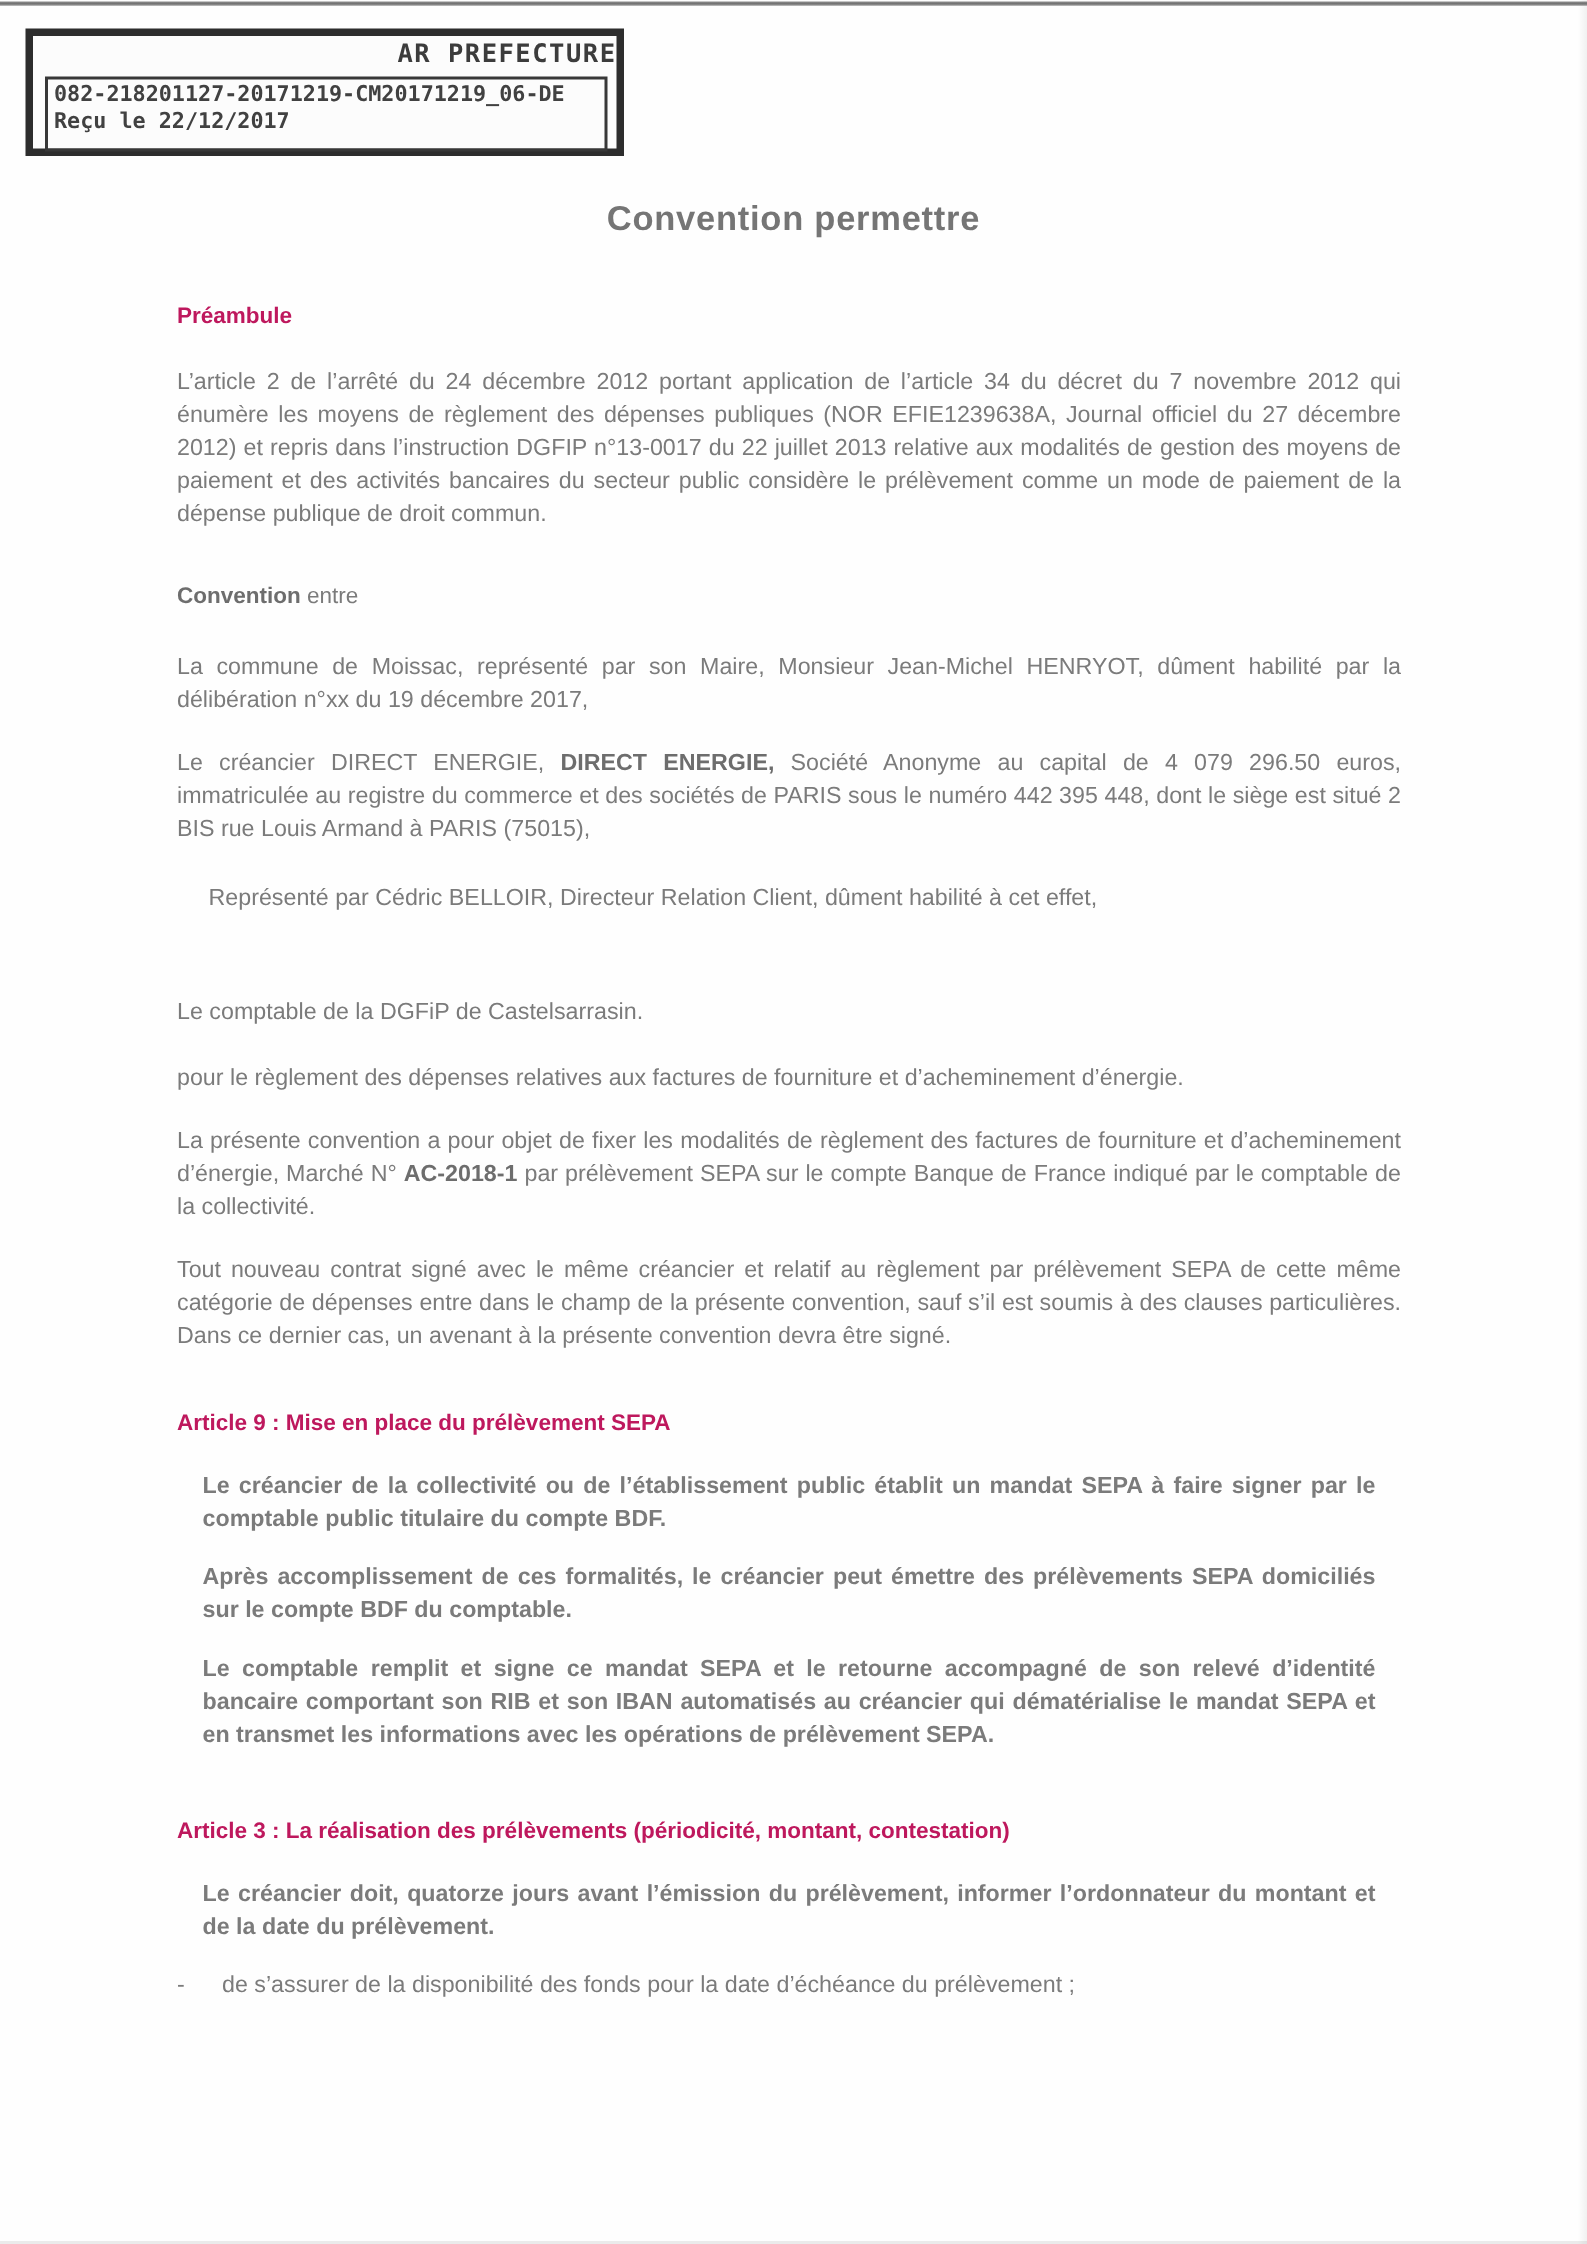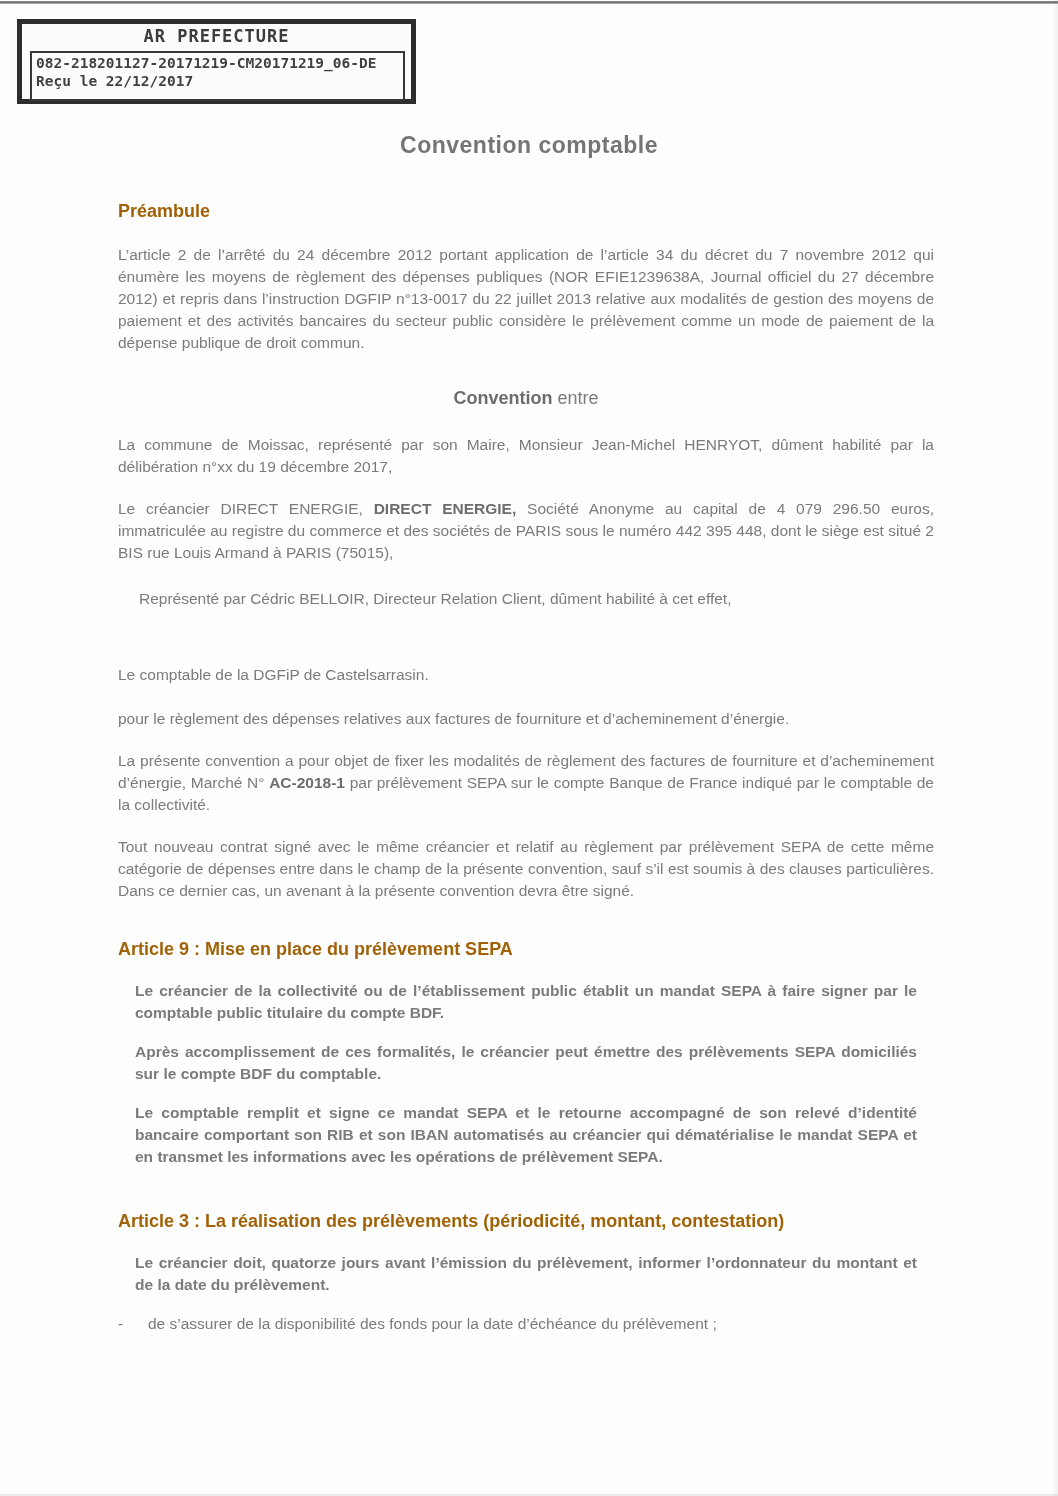--- a/index.html
+++ b/index.html
@@ -42,7 +42,7 @@
     font-family: "DejaVu Sans Mono", monospace;
   }
   .stamp-title {
-    text-align: center;
+    text-align: right;
     font-size: 17px;
     font-weight: bold;
     letter-spacing: 1px;

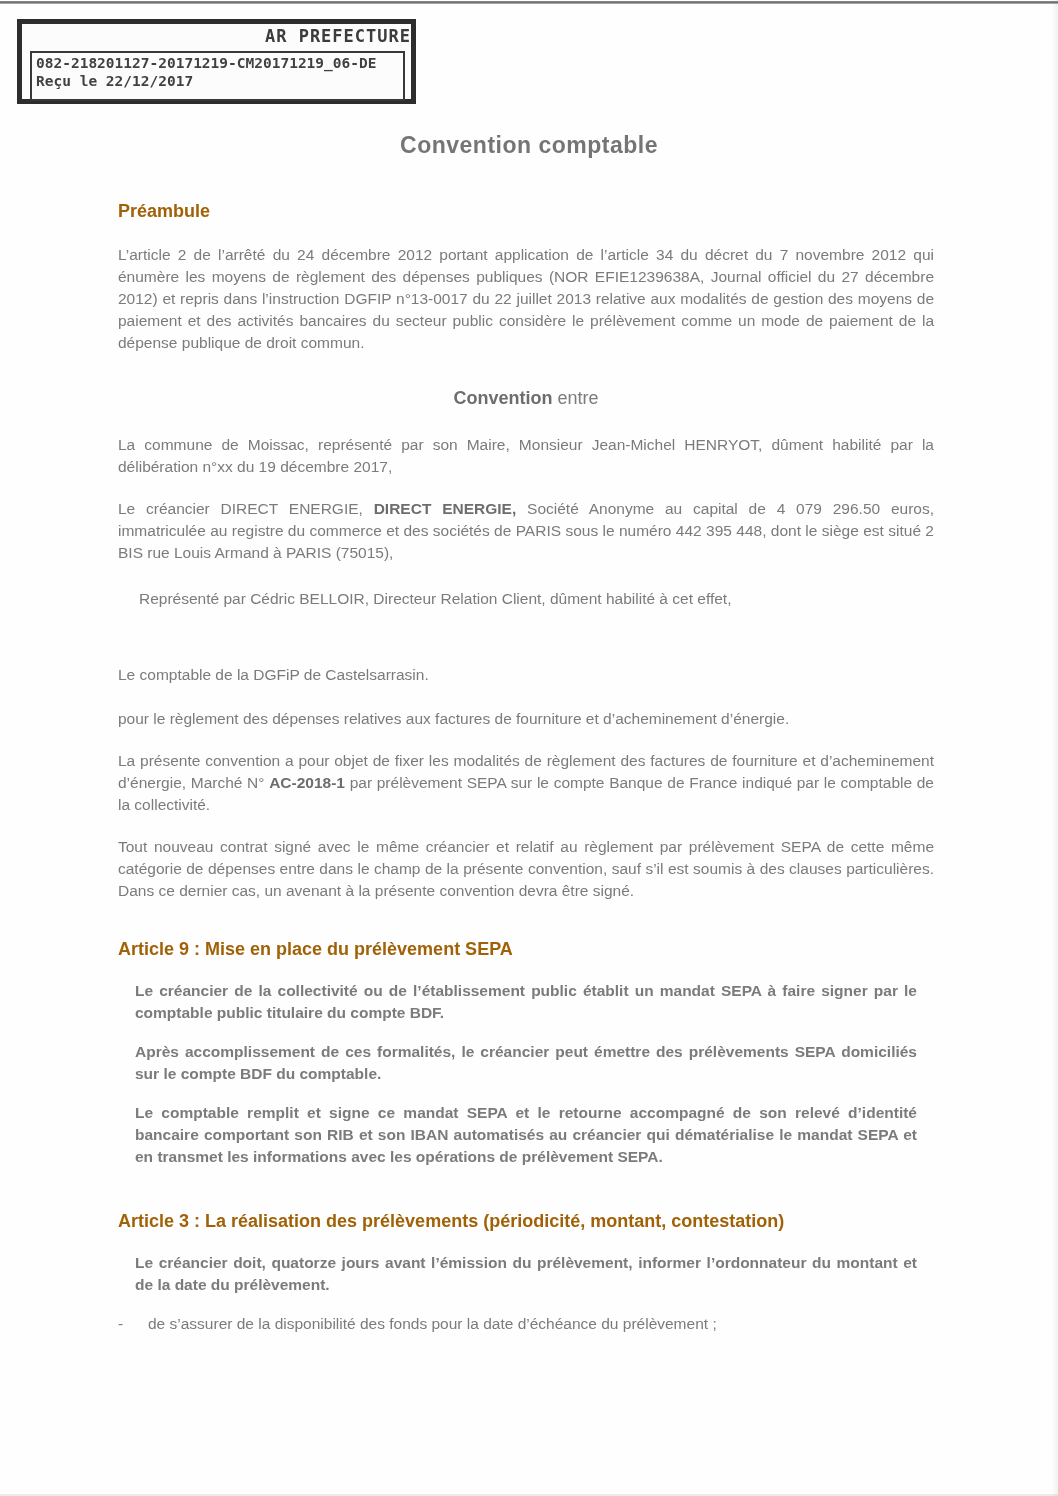--- a/index.html
+++ b/index.html
@@ -126,7 +126,7 @@
     </div>
   </div>
 
-  <div class="doc-title">Convention comptable</div>
+  <div class="doc-title">Convention permettre</div>
 
   <div class="content">
 

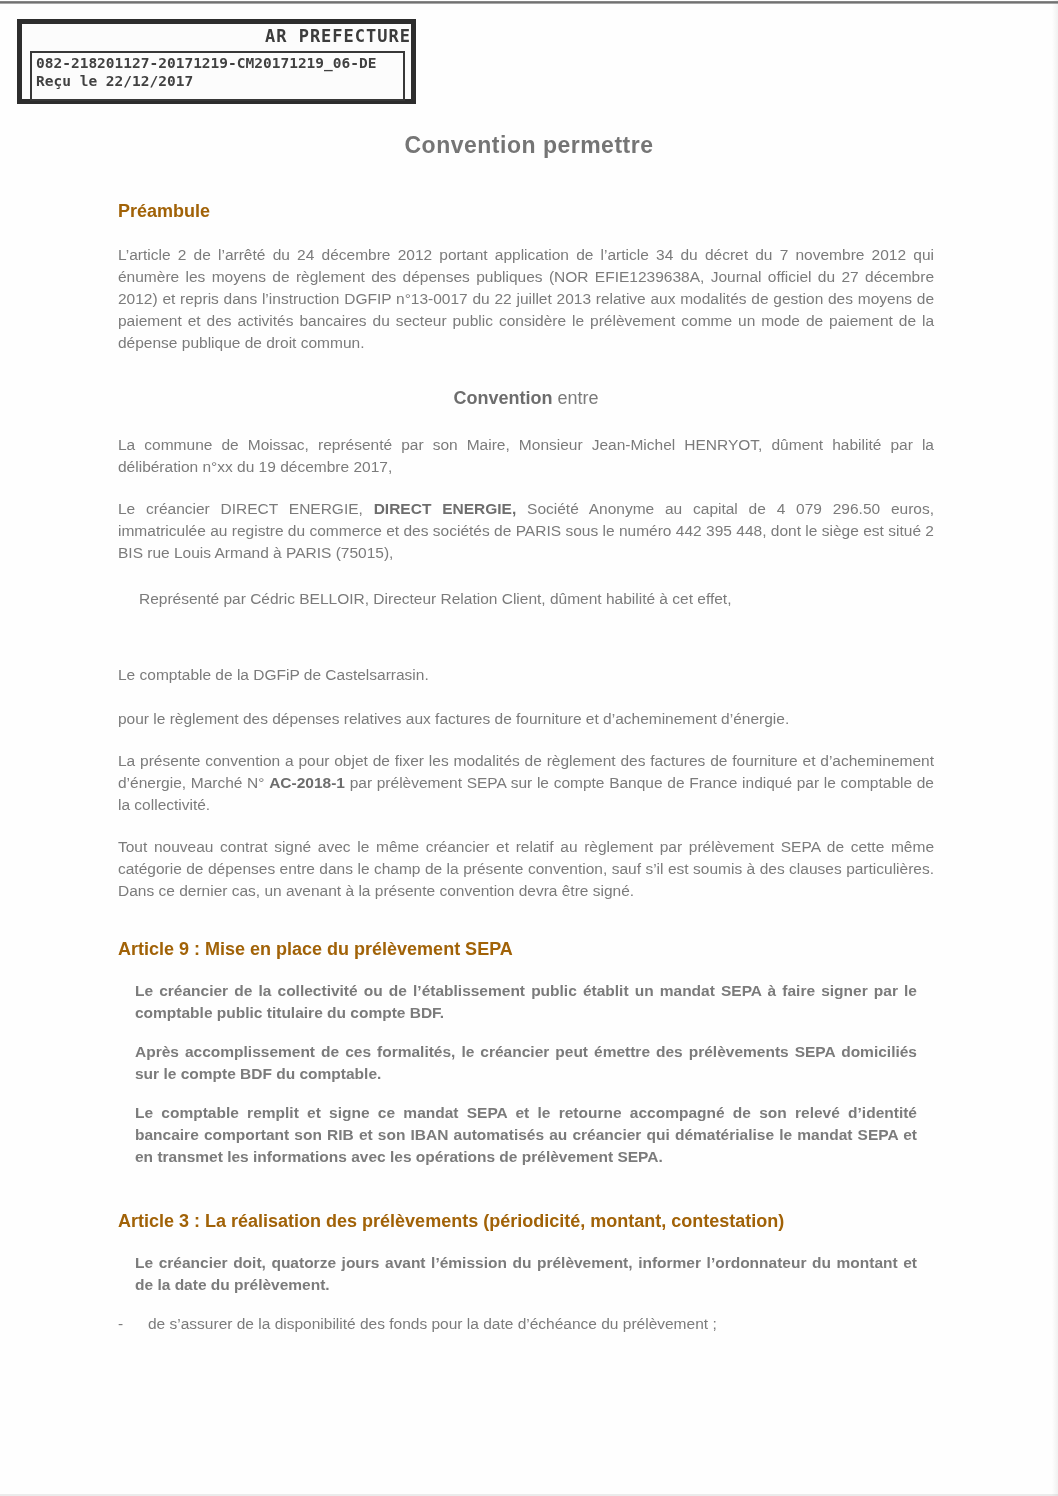--- a/index.html
+++ b/index.html
@@ -84,9 +84,9 @@
   }
   .content p, .content h2, .content h3 { color: #7b7b7b; }
   h2.section-heading {
-    font-size: 18px;
+    font-size: 15px;
     font-weight: bold;
-    color: #a16207;
+    color: #be185d;
   }
   h3.centered-heading {
     text-align: center;

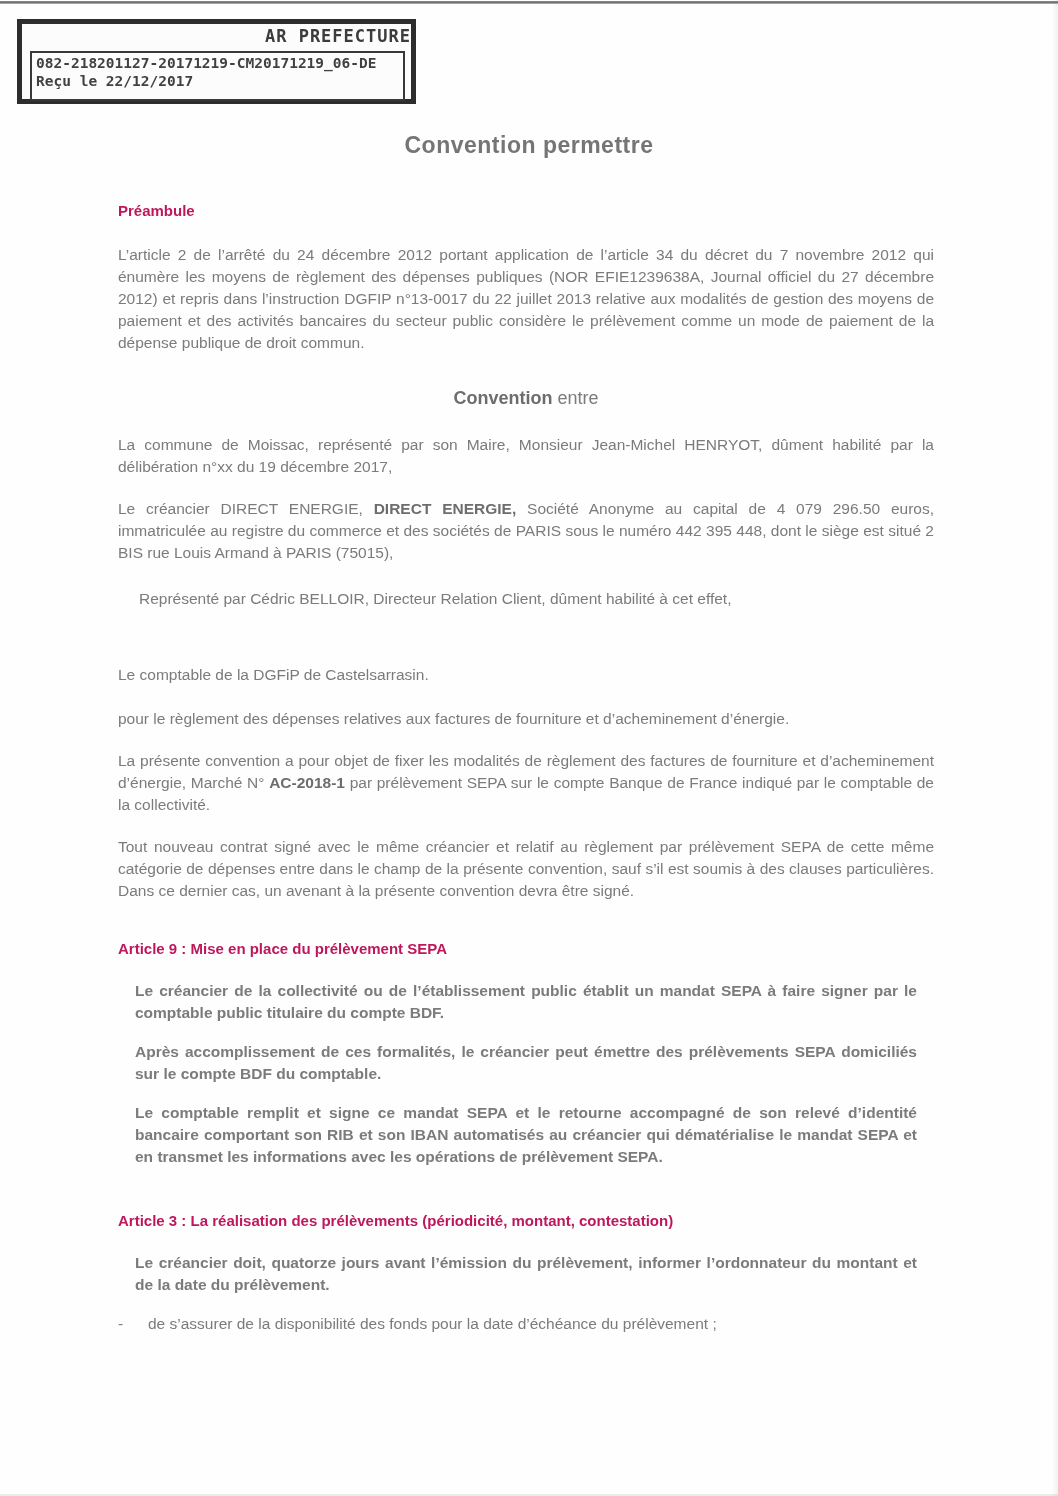--- a/index.html
+++ b/index.html
@@ -89,8 +89,7 @@
     color: #be185d;
   }
   h3.centered-heading {
-    text-align: center;
-    font-size: 18px;
+    font-size: 15px;
     font-weight: normal;
   }
   h3.centered-heading b { color: #6d6d6d; }

